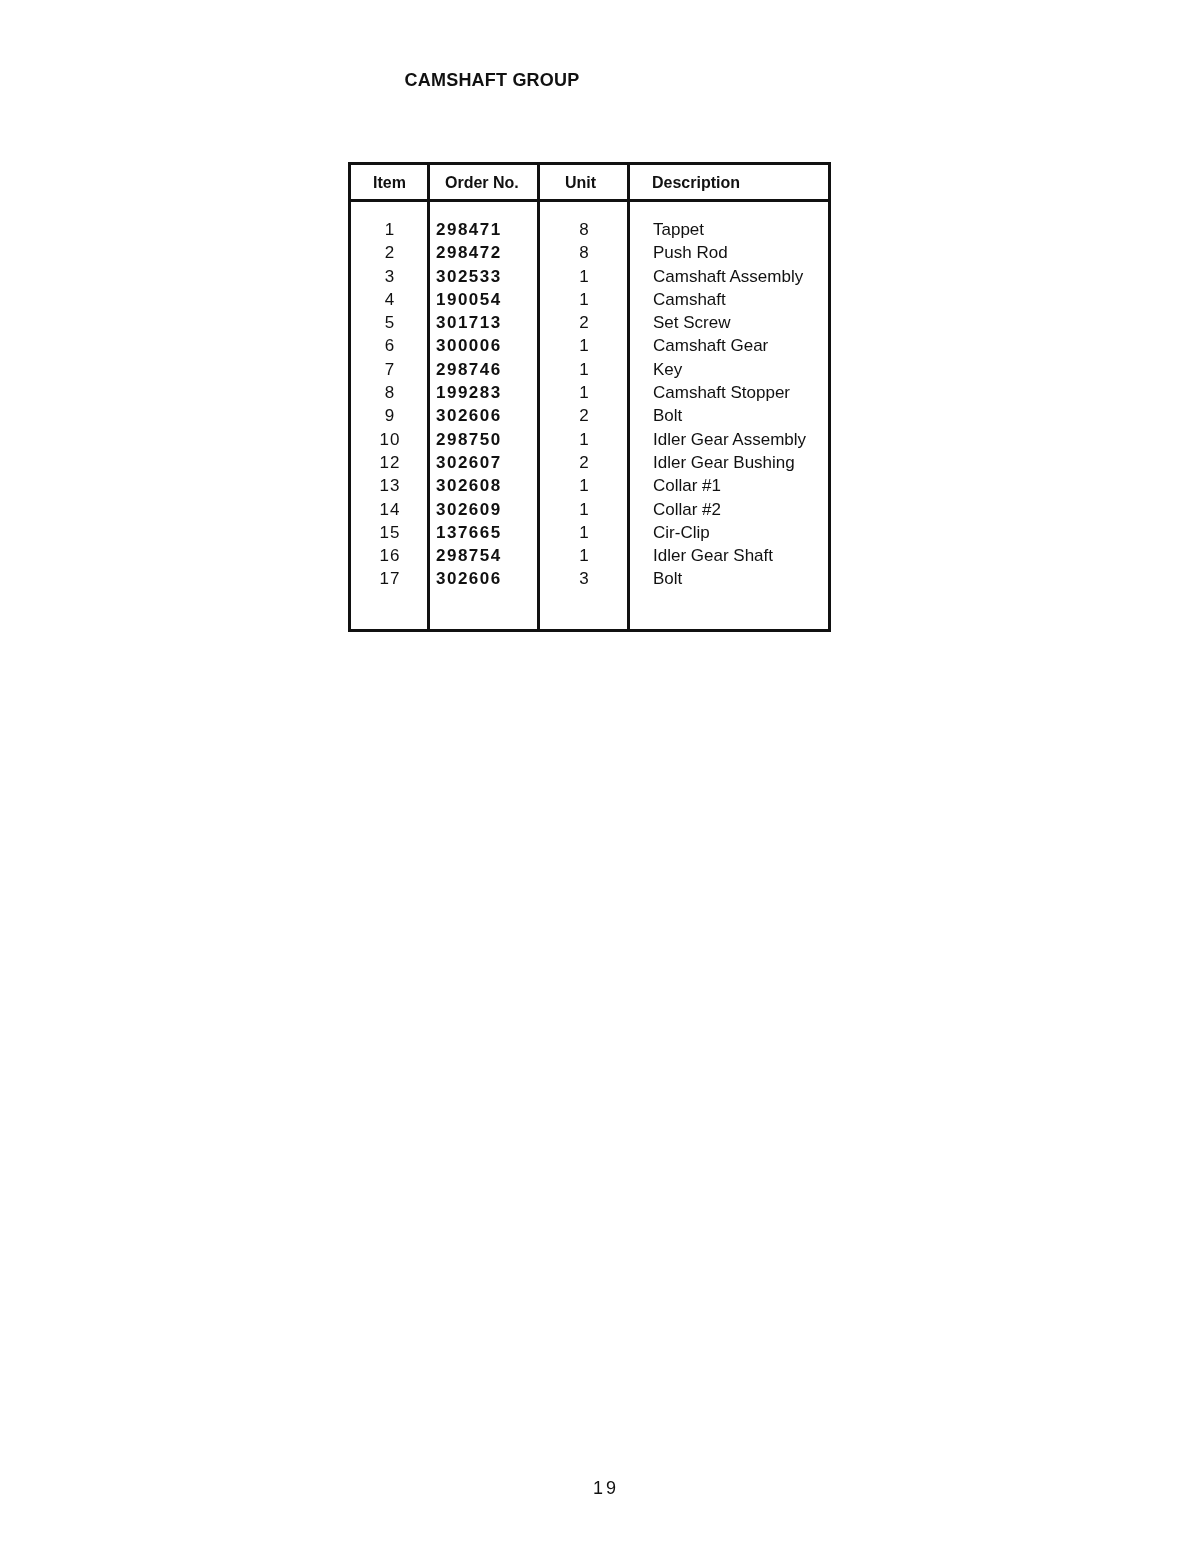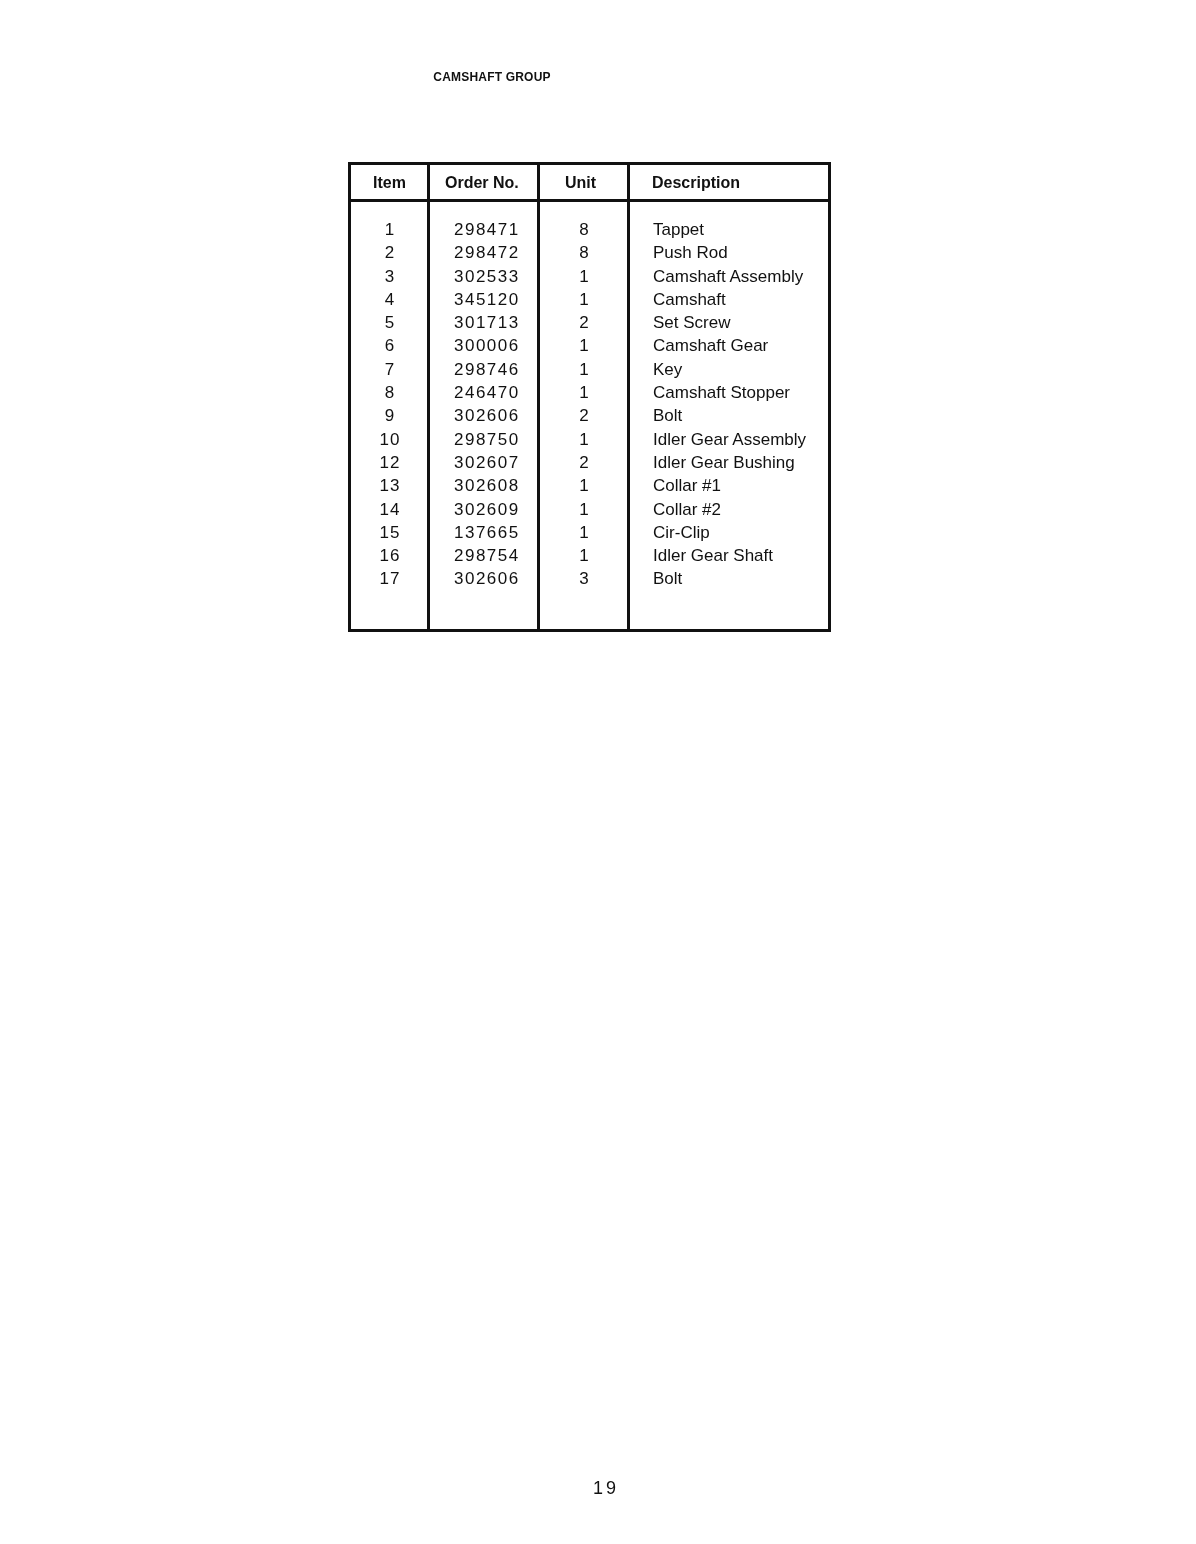--- a/index.html
+++ b/index.html
@@ -9,7 +9,7 @@
   }
   .title {
     position: absolute; top: 70px; left: 0; width: 984px; text-align: center;
-    font-weight: bold; font-size: 12px; letter-spacing: 0.2px;
+    font-weight: bold; font-size: 18px; letter-spacing: 0.2px;
   }
   .parts-table {
     position: absolute; left: 348px; top: 162px; width: 483px; height: 470px;

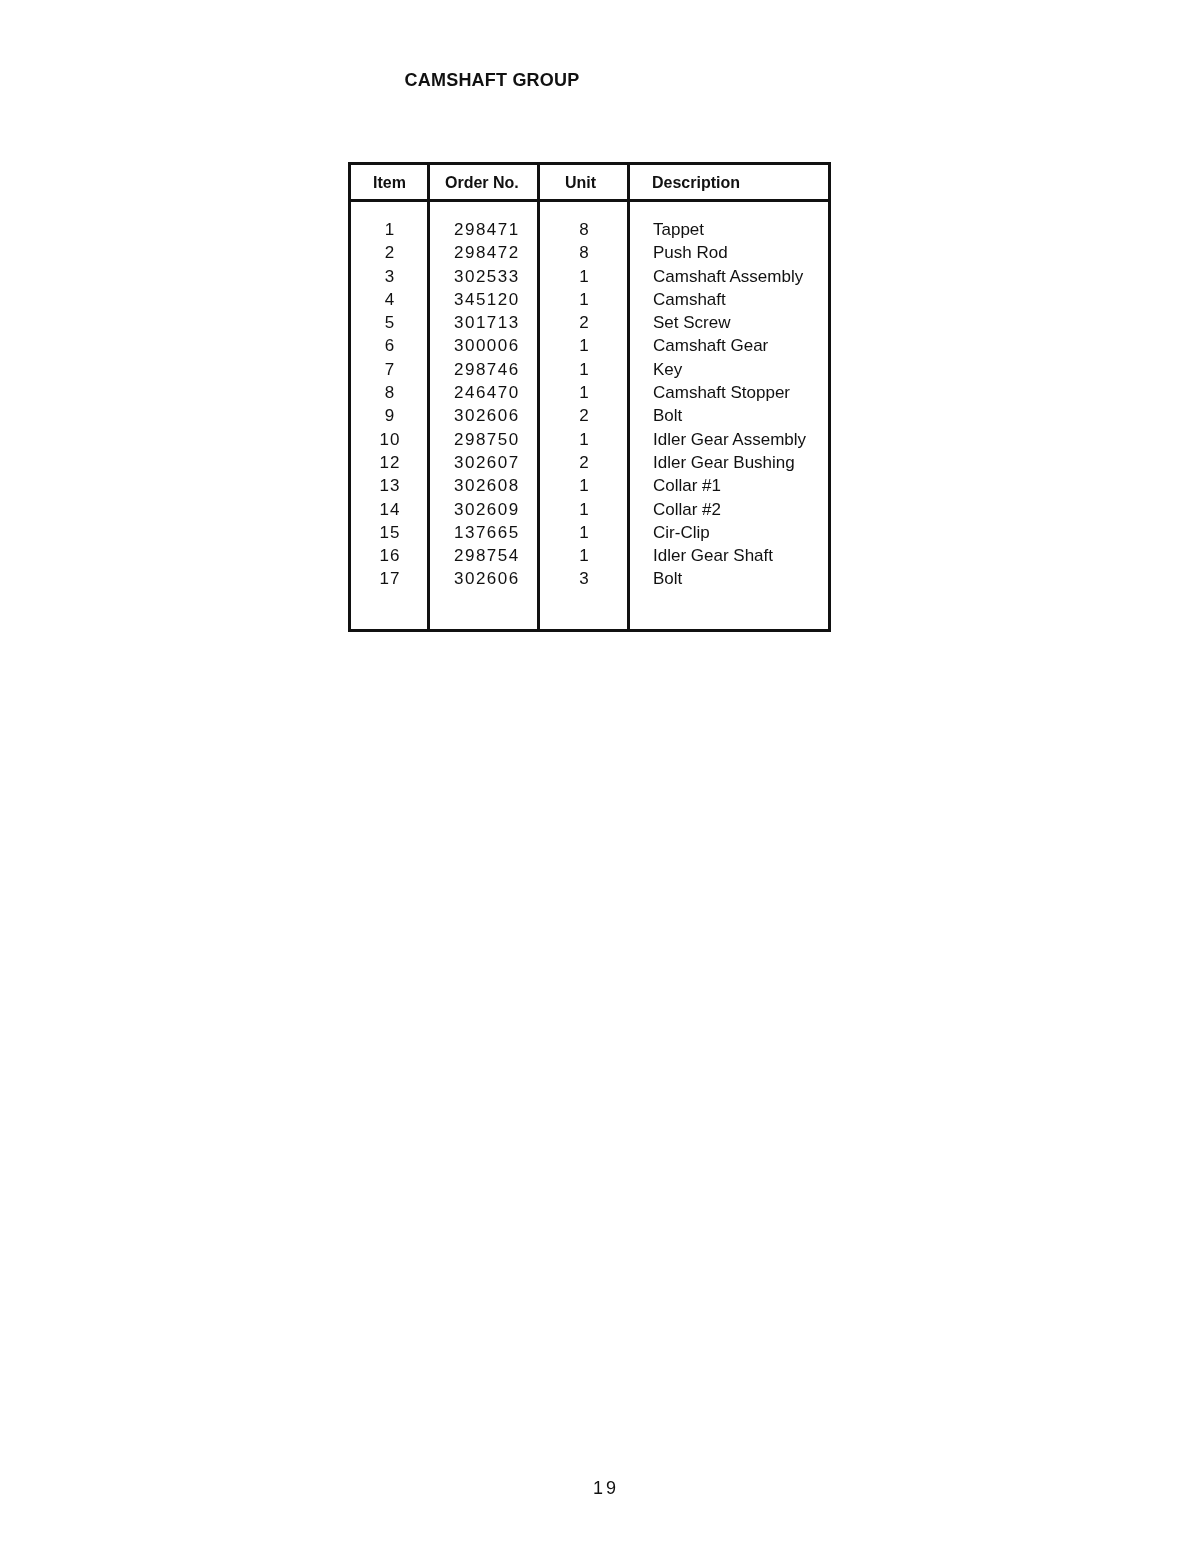--- a/index.html
+++ b/index.html
@@ -28,7 +28,7 @@
   .row { position: relative; height: 23.3px; font-size: 17px; }
   .row span { position: absolute; top: 0; line-height: 23px; }
   .c-item { left: 0; width: 78px; text-align: center; letter-spacing: 1px; }
-  .c-part { left: 103px; letter-spacing: 1.5px; }
+  .c-part { left: 85px; letter-spacing: 1.5px; font-weight: bold; }
   .c-unit { left: 188px; width: 90px; text-align: center; }
   .c-desc { left: 302px; }
   .page-num {

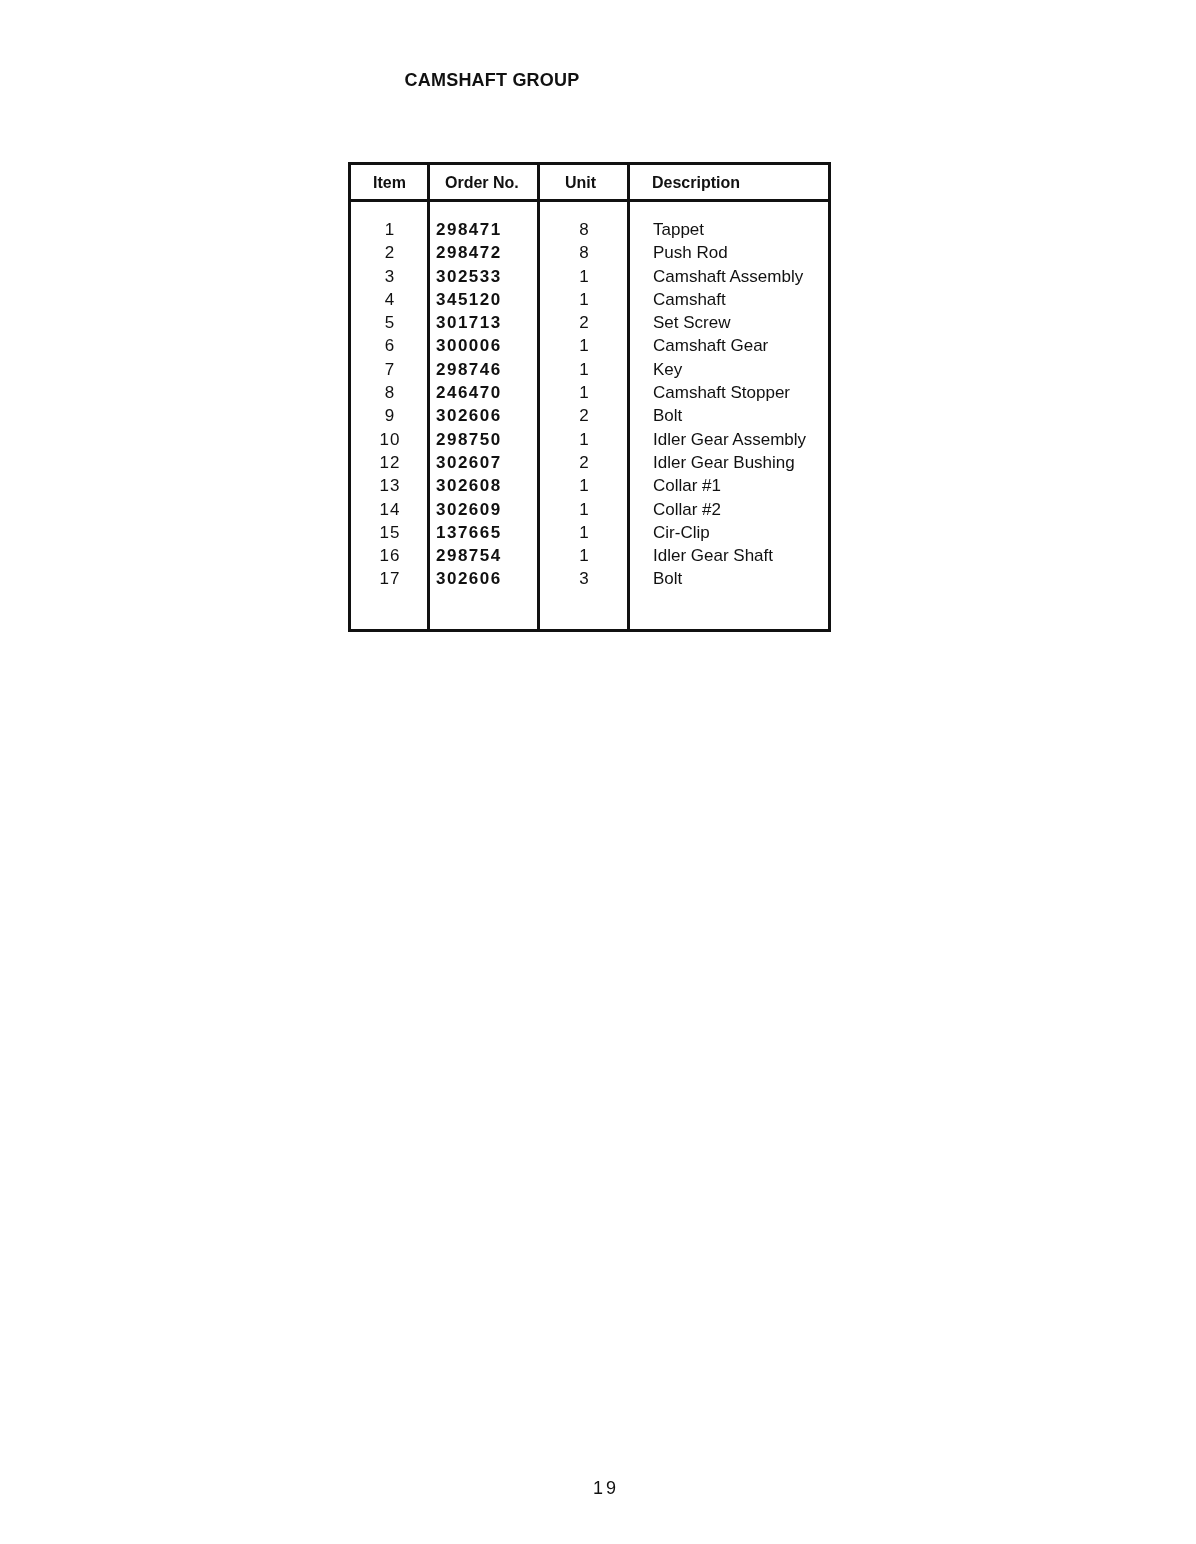--- a/index.html
+++ b/index.html
@@ -73,7 +73,7 @@
       </div>
     <div class="row">
         <span class="c-item">4</span>
-        <span class="c-part">345120</span>
+        <span class="c-part">190054</span>
         <span class="c-unit">1</span>
         <span class="c-desc">Camshaft</span>
       </div>

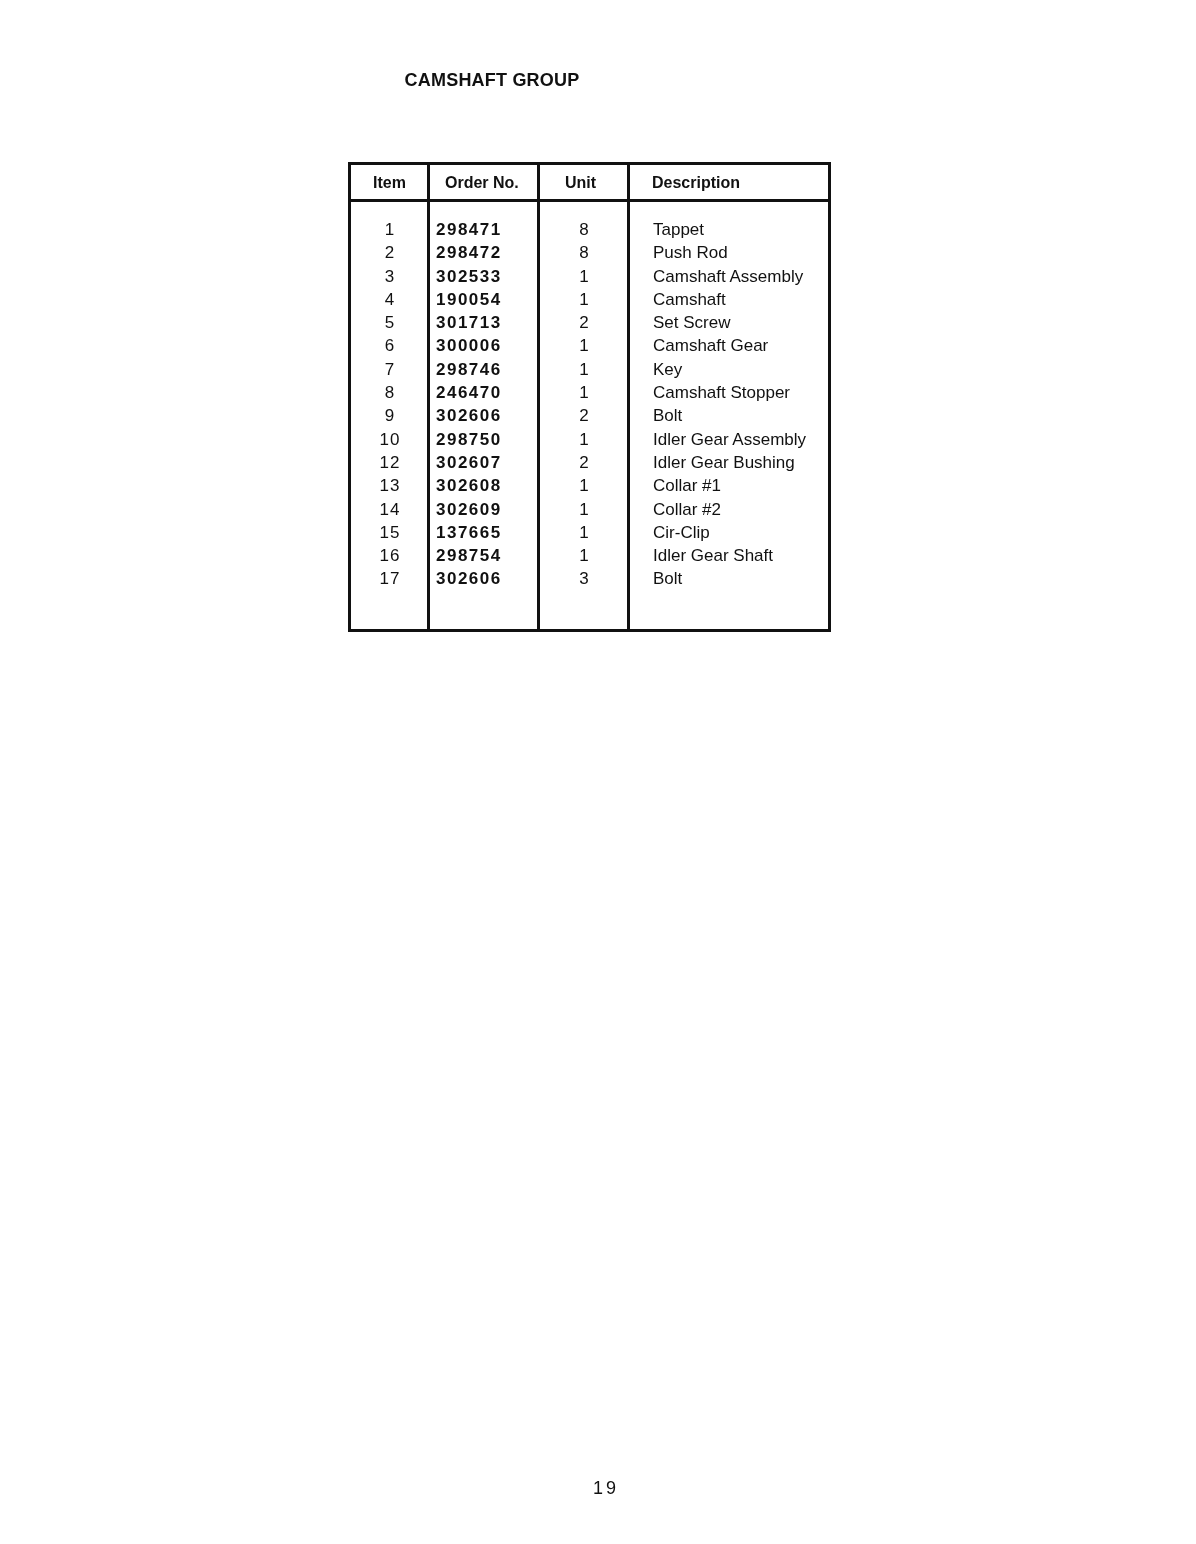--- a/index.html
+++ b/index.html
@@ -97,7 +97,7 @@
       </div>
     <div class="row">
         <span class="c-item">8</span>
-        <span class="c-part">246470</span>
+        <span class="c-part">199283</span>
         <span class="c-unit">1</span>
         <span class="c-desc">Camshaft Stopper</span>
       </div>

